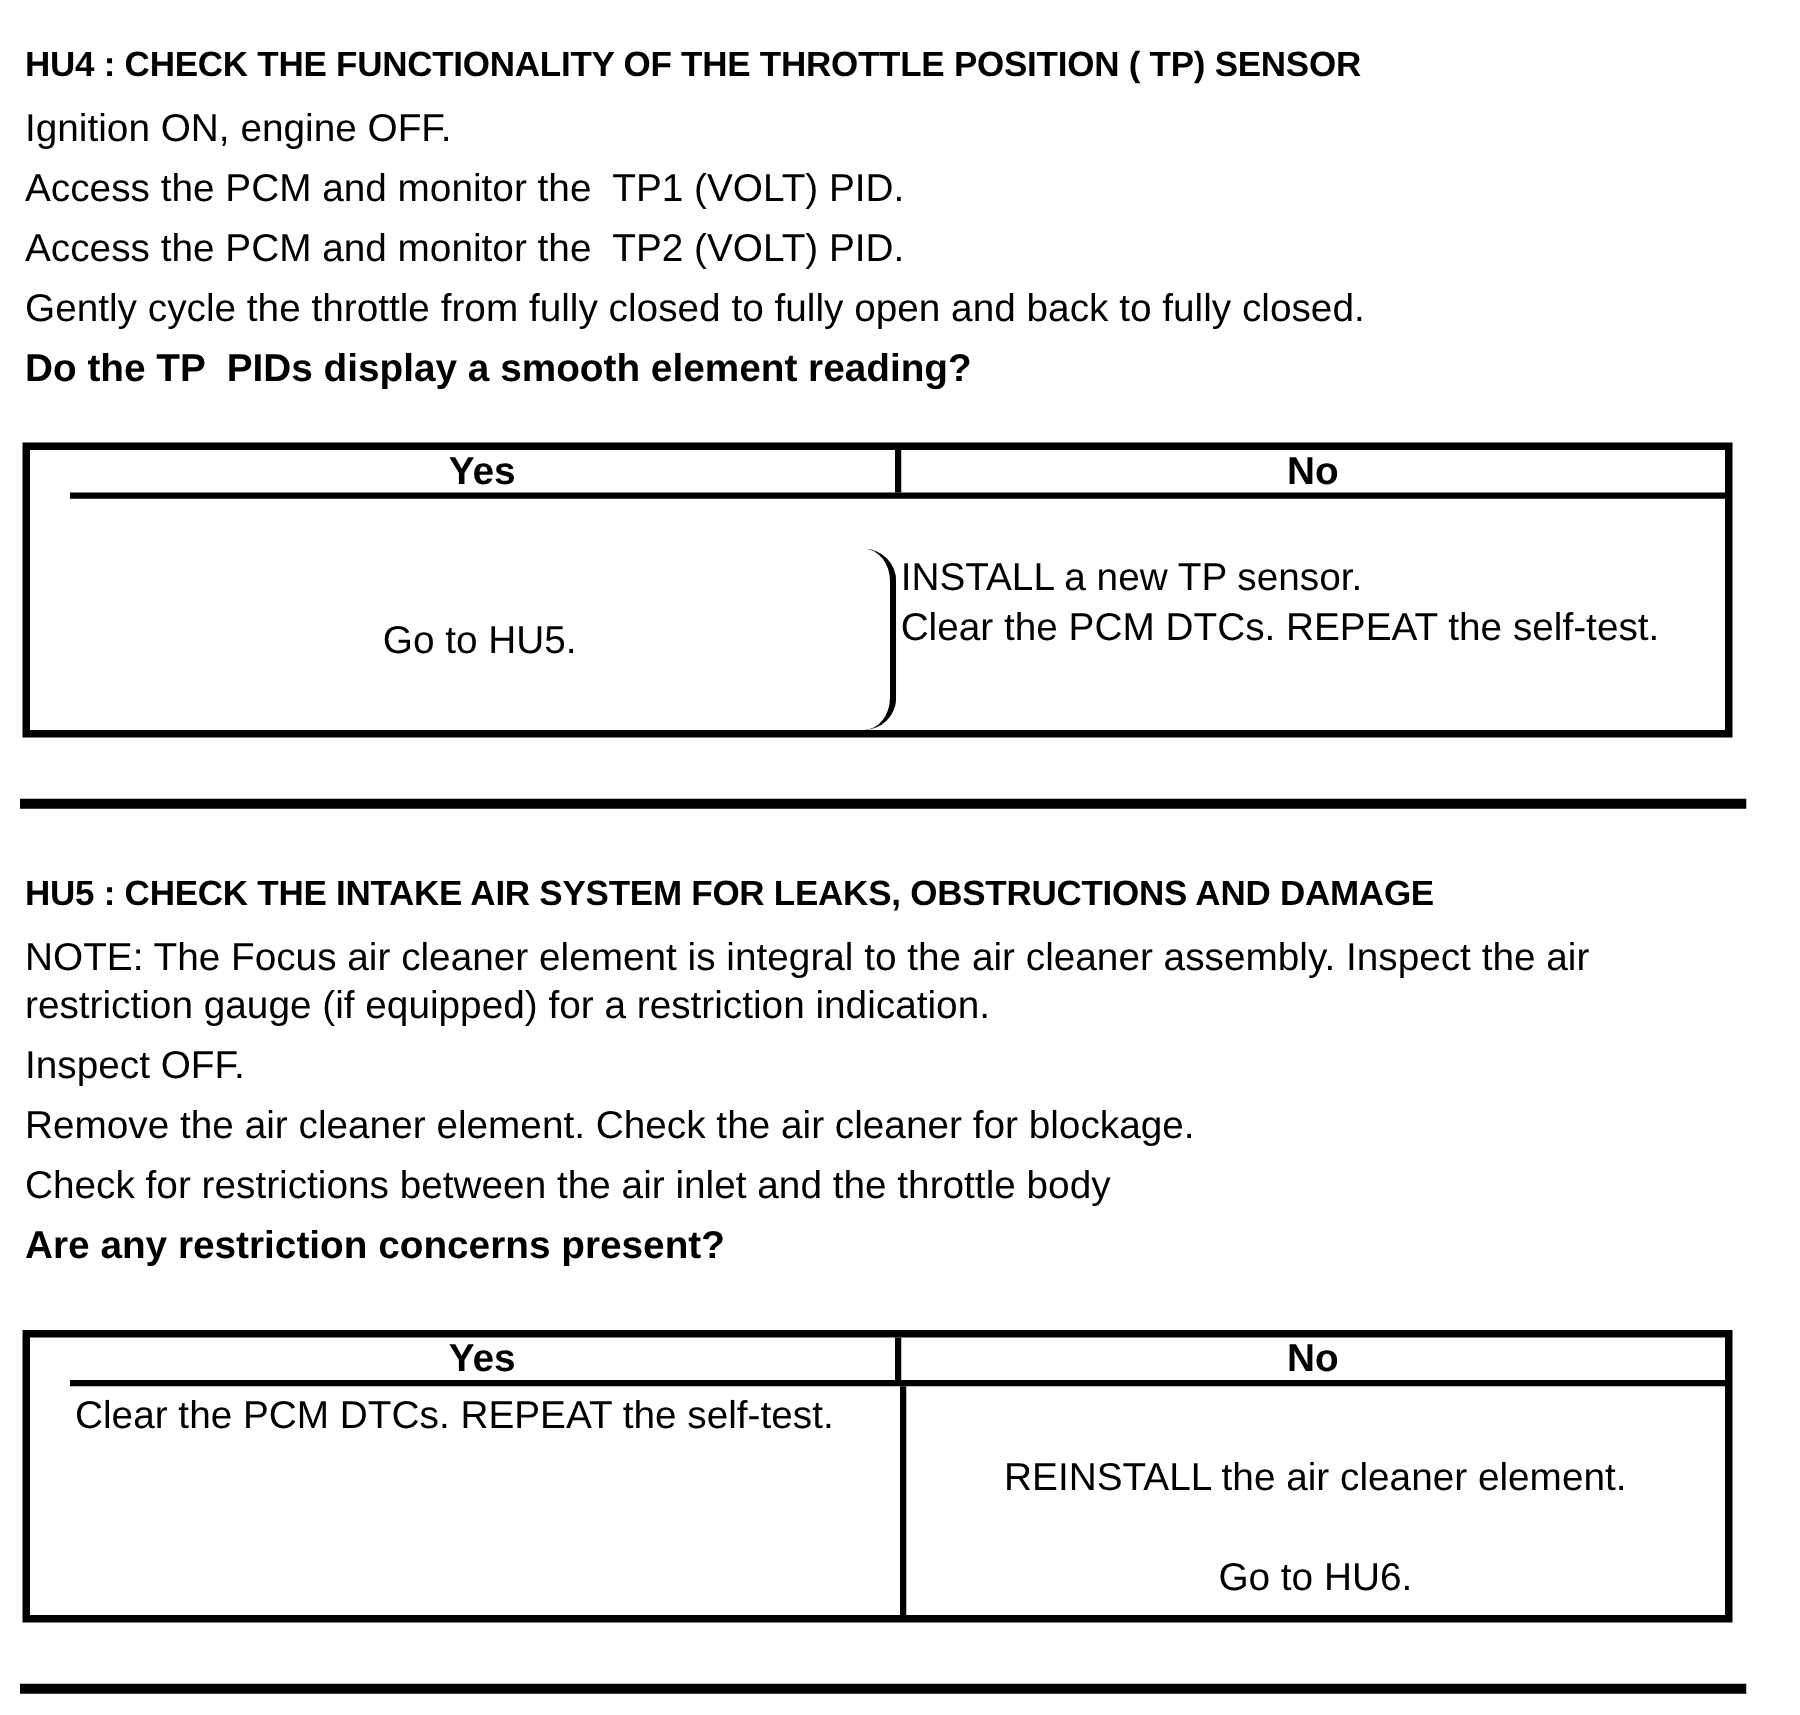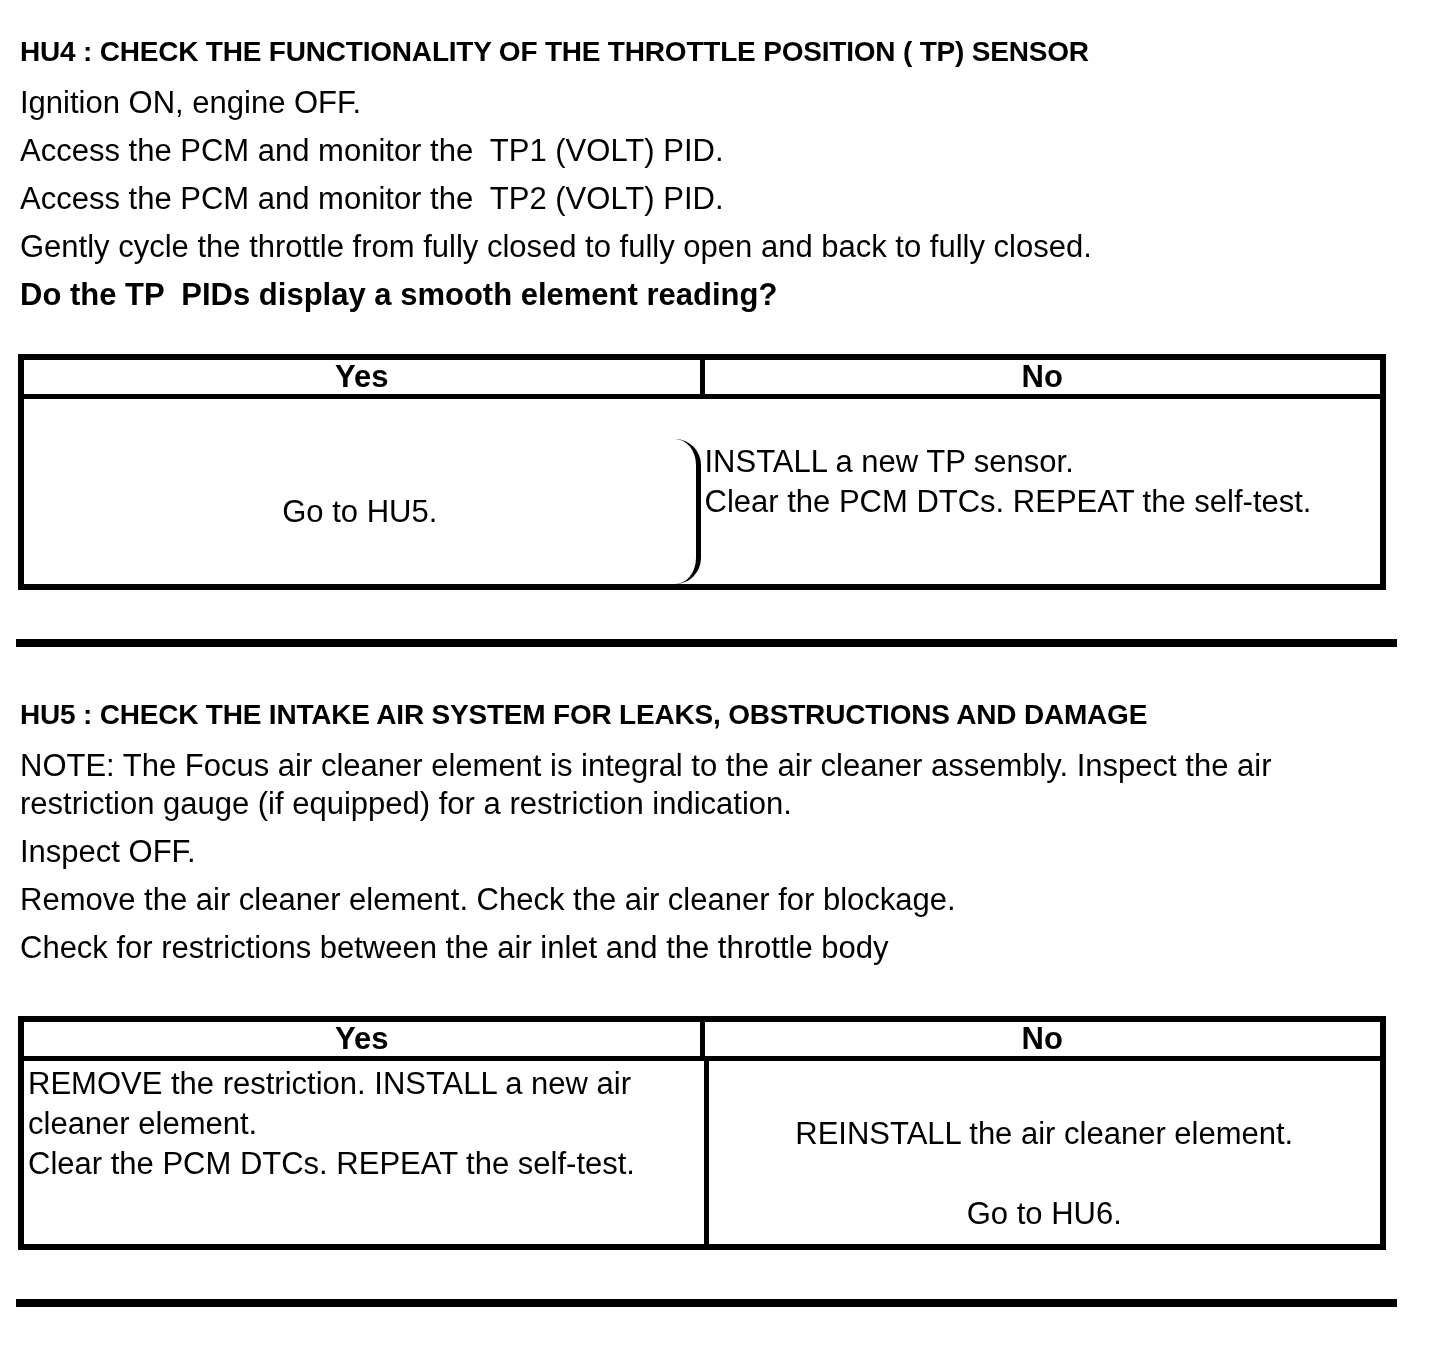--- a/index.html
+++ b/index.html
@@ -37,6 +37,7 @@
     border: 6px solid #000;
     box-sizing: border-box;
     margin-left: -2px;
+    padding-left: 32px;
   }
   .t1 { margin-top: 40px; }
   .t2 { margin-top: 49px; }

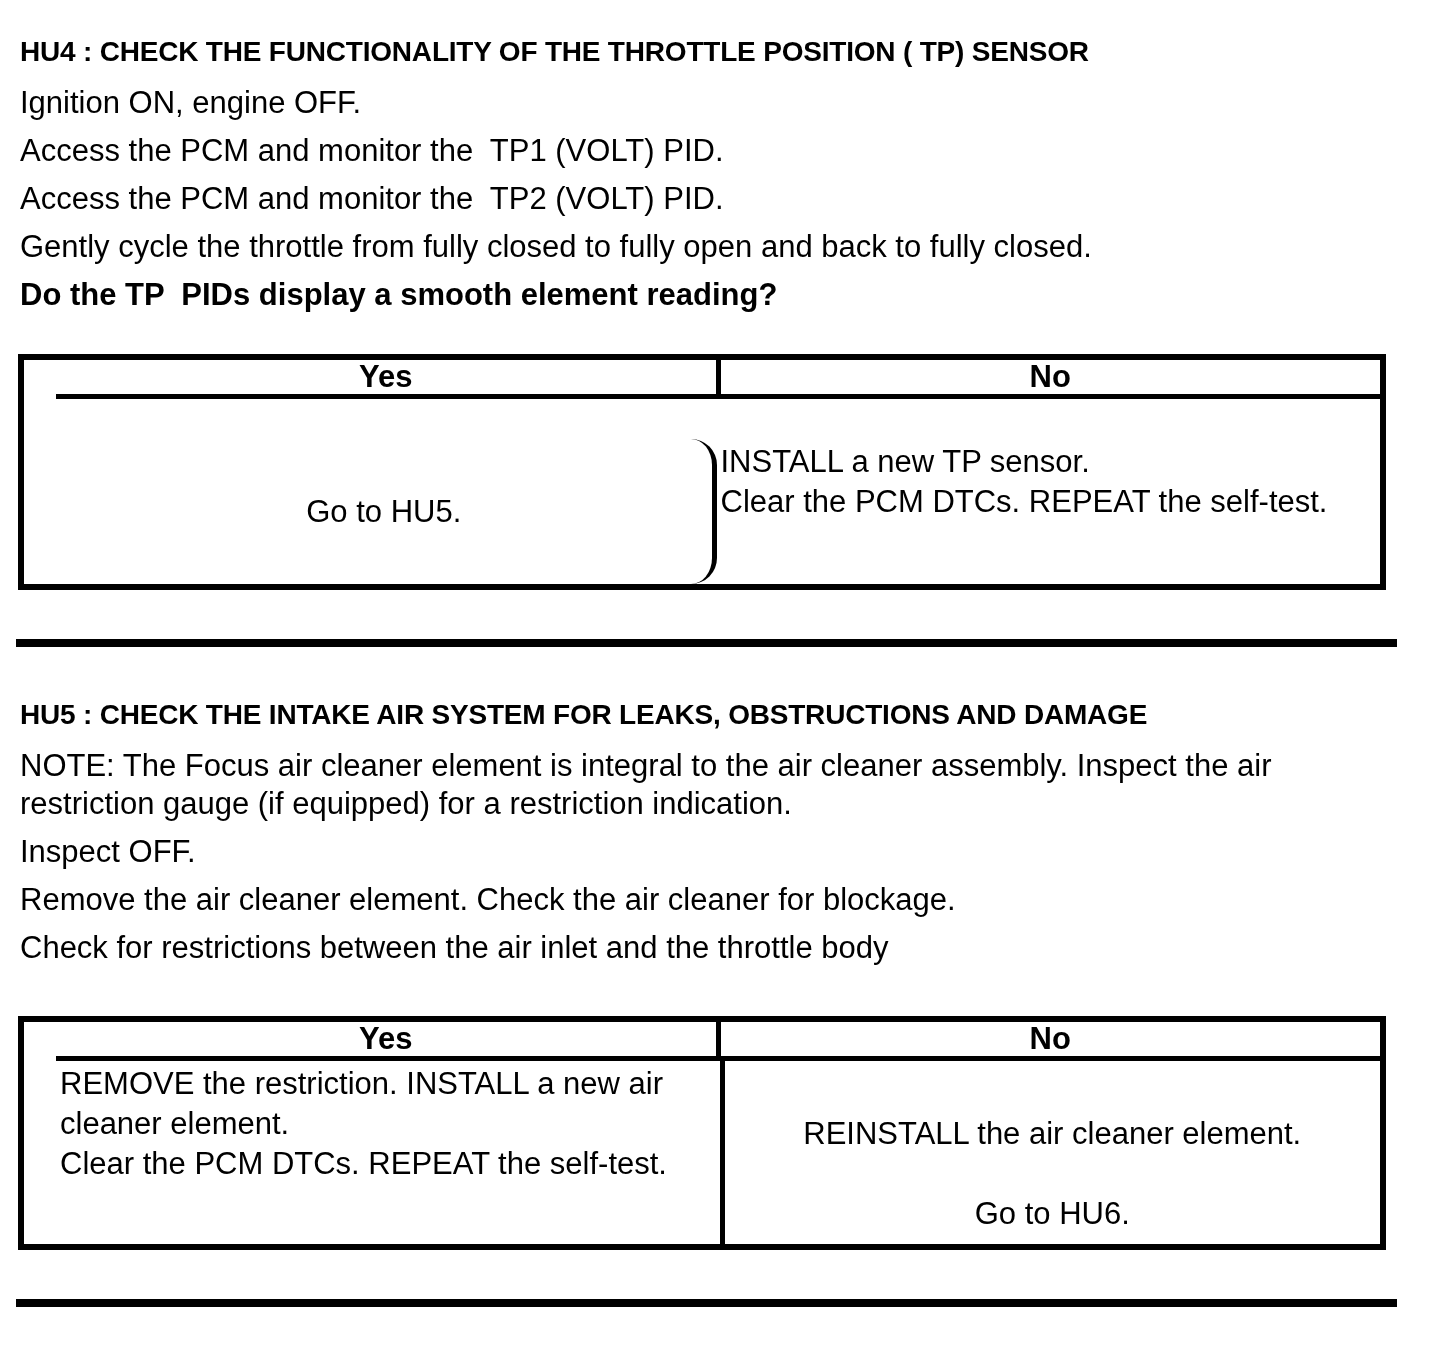--- a/index.html
+++ b/index.html
@@ -122,6 +122,7 @@
     <p class="step">Inspect OFF.</p>
     <p class="step">Remove the air cleaner element. Check the air cleaner for blockage.</p>
     <p class="step">Check for restrictions between the air inlet and the throttle body</p>
+    <p class="step question">Are any restriction concerns present?</p>
 
     <div class="dtable t2">
       <div class="hrow">

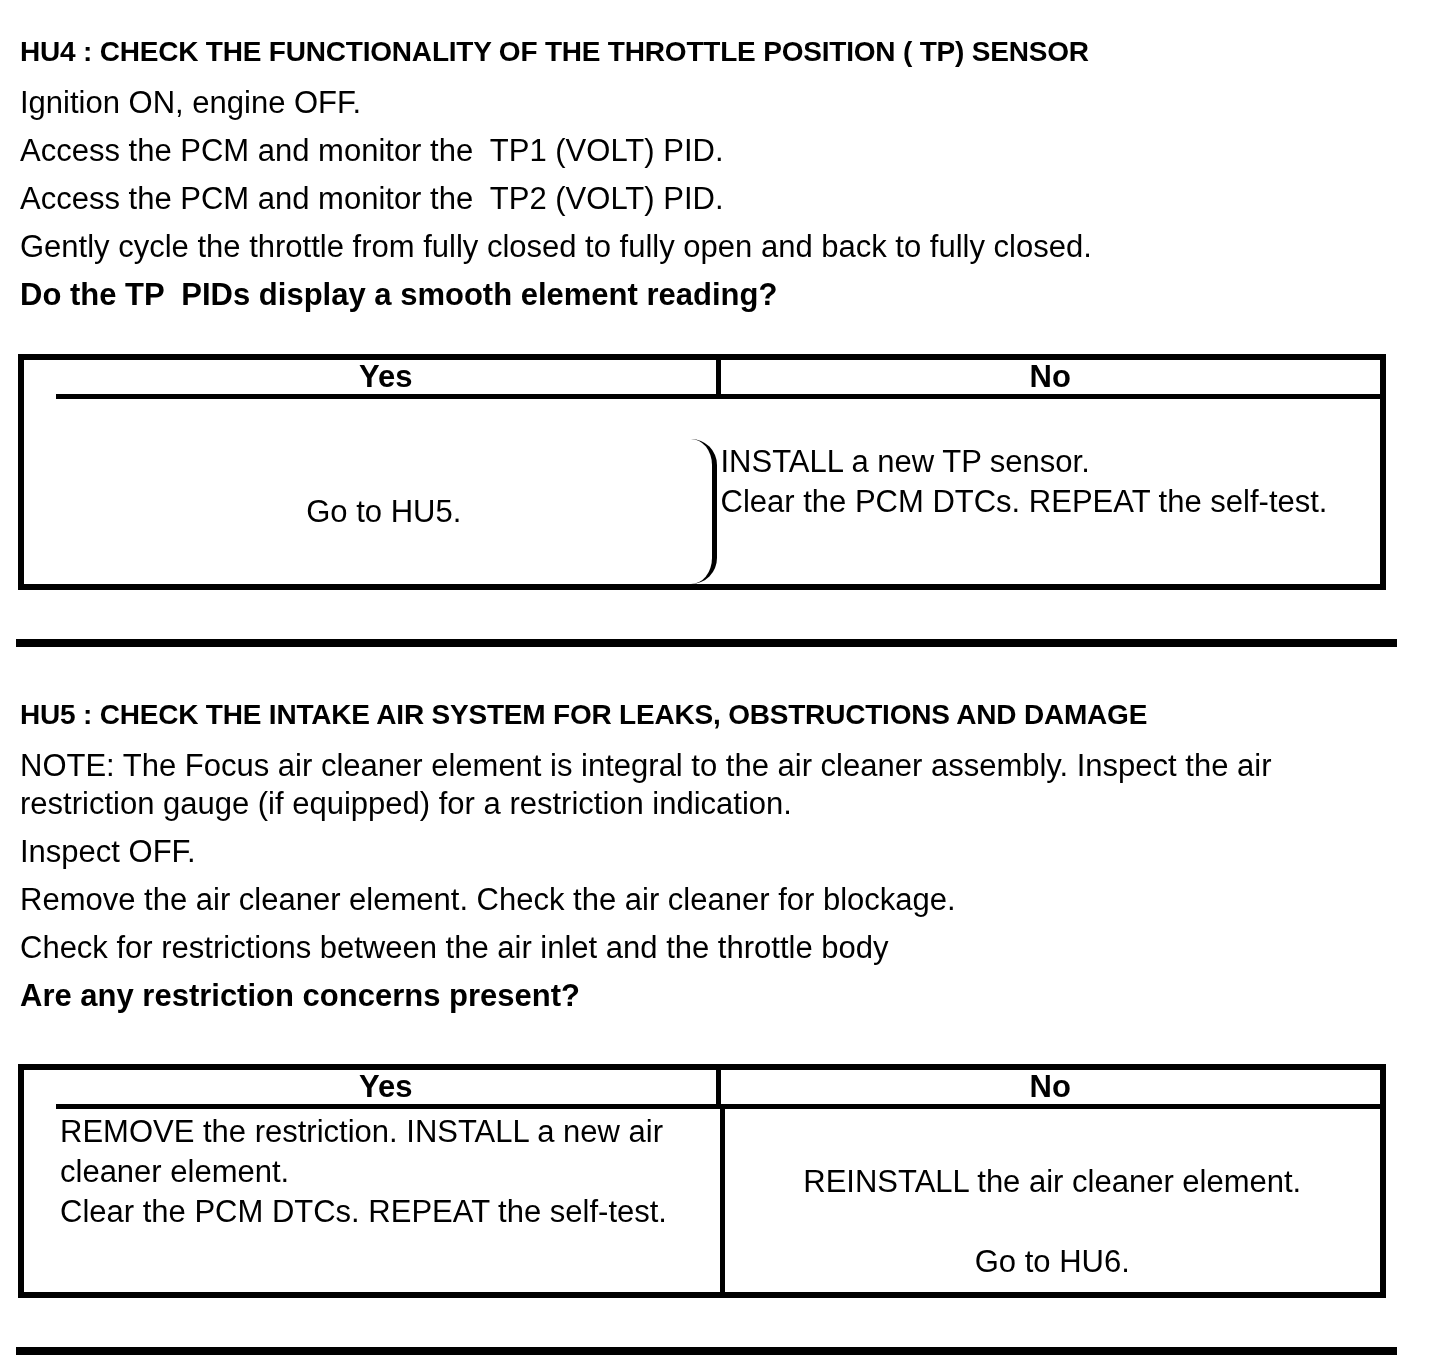--- a/index.html
+++ b/index.html
@@ -131,7 +131,6 @@
       </div>
       <div class="brow">
         <div class="bcell lefttop">
-            <div class="cell-line">REMOVE the restriction. INSTALL a new air cleaner element.</div>
             <div class="cell-line">Clear the PCM DTCs. REPEAT the self-test.</div>
           </div>
         <div class="bcell center nudge">

